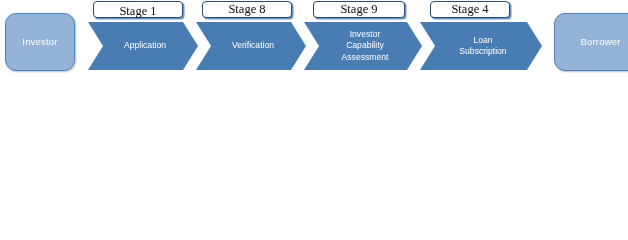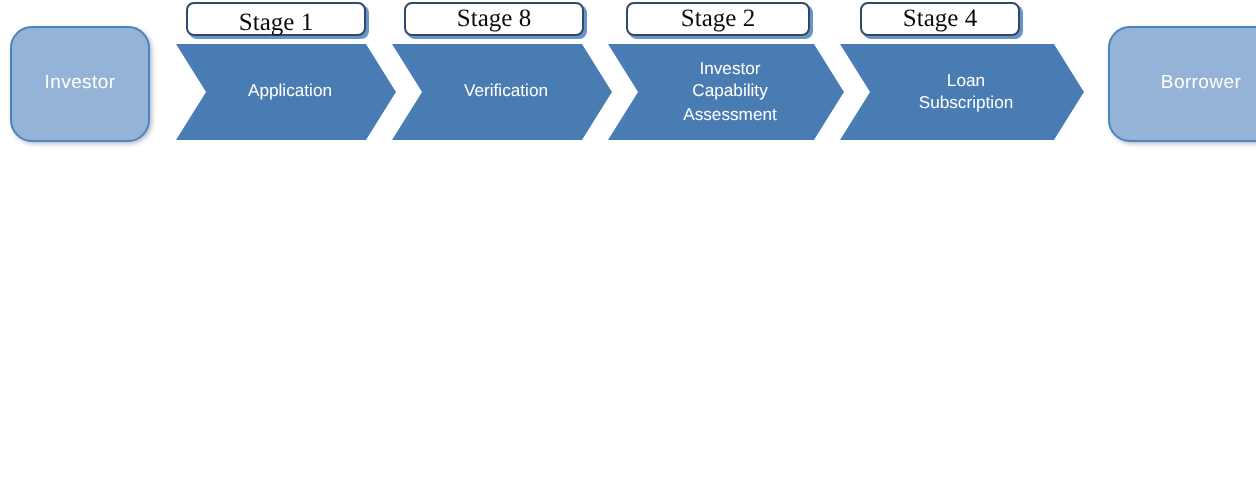--- a/index.html
+++ b/index.html
@@ -140,7 +140,7 @@
     </div>
   </div>
   <div id="stage-cap-3" class="stage-cap">
-    <span class="stage-cap-label">Stage 2</span>
+    <span class="stage-cap-label">Stage 9</span>
   </div>
 
   <div id="stage-4" class="stage">

